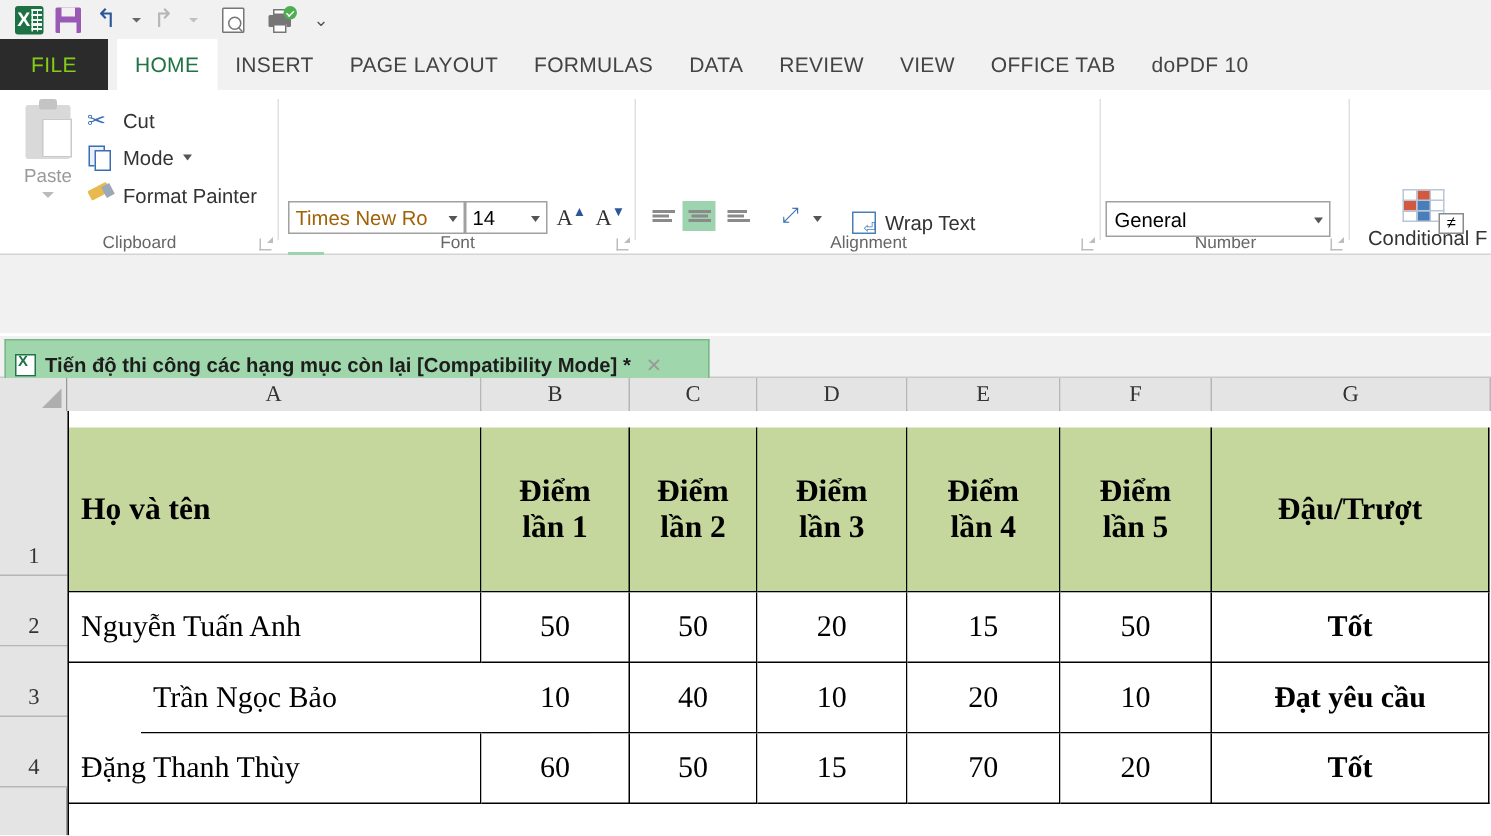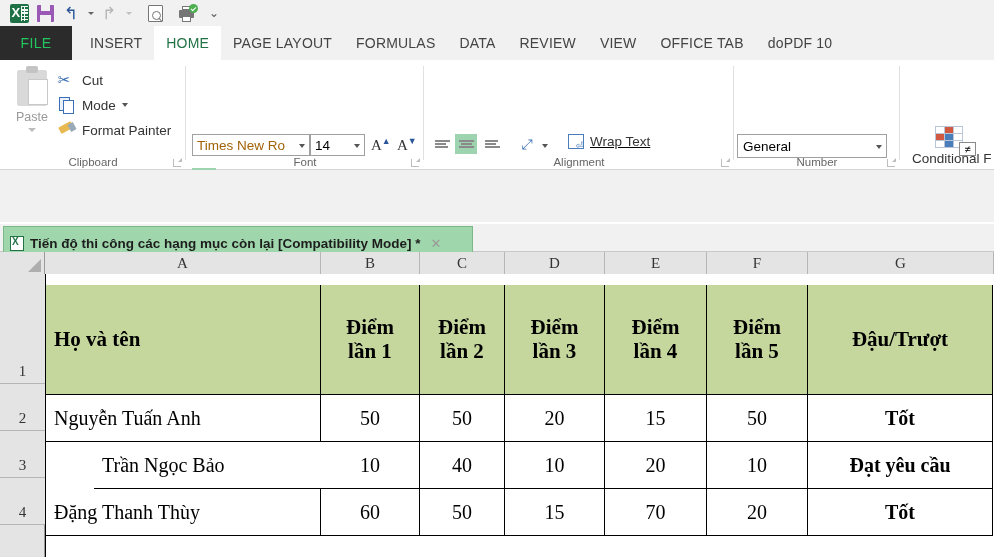--- a/index.html
+++ b/index.html
@@ -66,7 +66,7 @@
   }
   .tab-file {
     position: absolute; left: 0; top: 0; width: 72px; height: 34px;
-    background: #2b2b2b; color: #22c55e; font-size: 14px;
+    background: #2b2b2b; color: #84cc16; font-size: 14px;
     display: flex; align-items: center; justify-content: center;
     letter-spacing: .3px;
   }

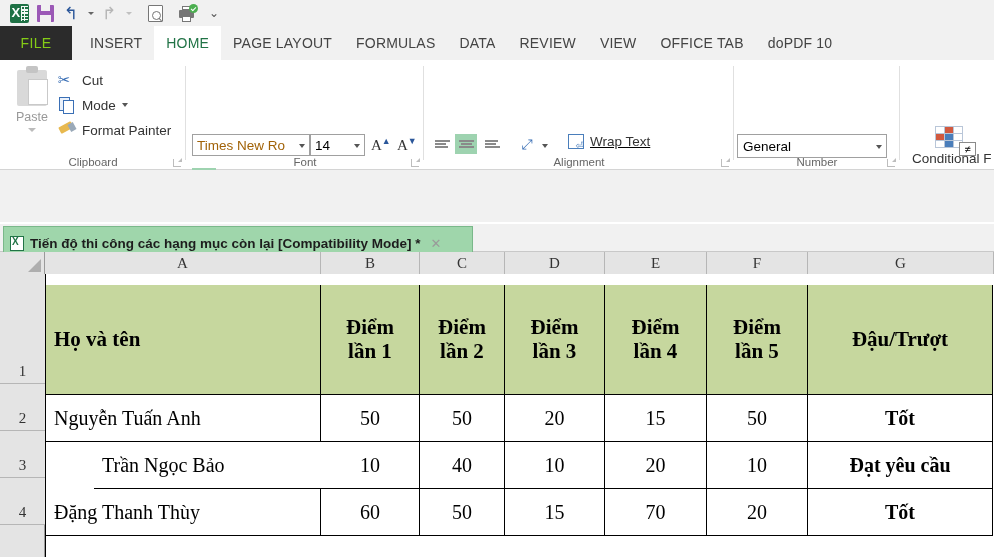--- a/index.html
+++ b/index.html
@@ -279,8 +279,8 @@
   <div class="tabstrip">
     <div class="tab-file">FILE</div>
     <div class="tabs">
+      <div class="tab active">HOME</div>
       <div class="tab">INSERT</div>
-      <div class="tab active">HOME</div>
       <div class="tab">PAGE LAYOUT</div>
       <div class="tab">FORMULAS</div>
       <div class="tab">DATA</div>

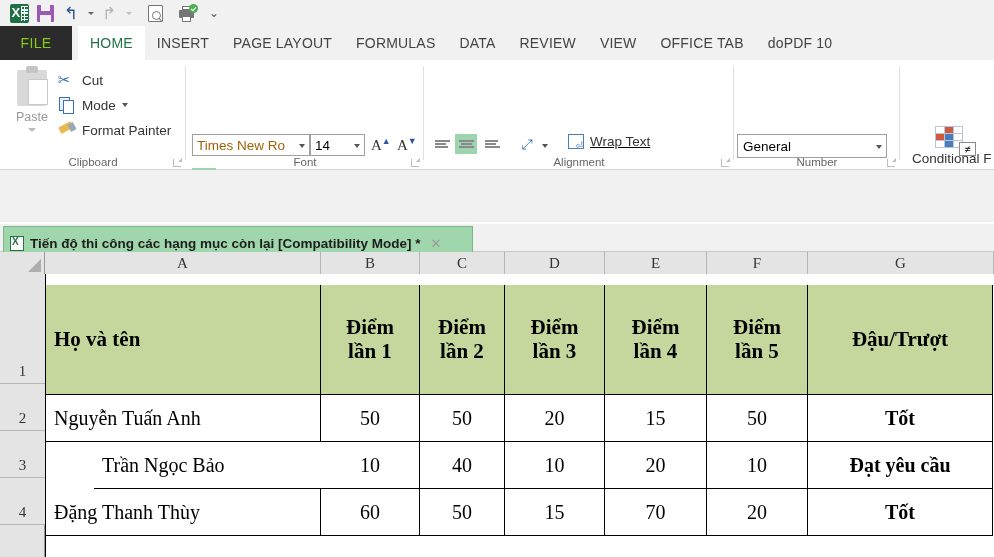--- a/index.html
+++ b/index.html
@@ -411,7 +411,7 @@
     <div class="fmt-btn" style="left:538px;top:74px;width:14px;">
         <span class="mini-caret"></span>
       </div>
-    <div style="position:absolute;left:568px;top:74px;height:22px;display:flex;align-items:flex-start;gap:6px;text-decoration:underline;">
+    <div style="position:absolute;left:568px;top:74px;height:22px;display:flex;align-items:flex-end;gap:6px;">
       <span class="wrap-ic"></span>
       <span class="wrap-lbl">Wrap Text</span>
     </div>

